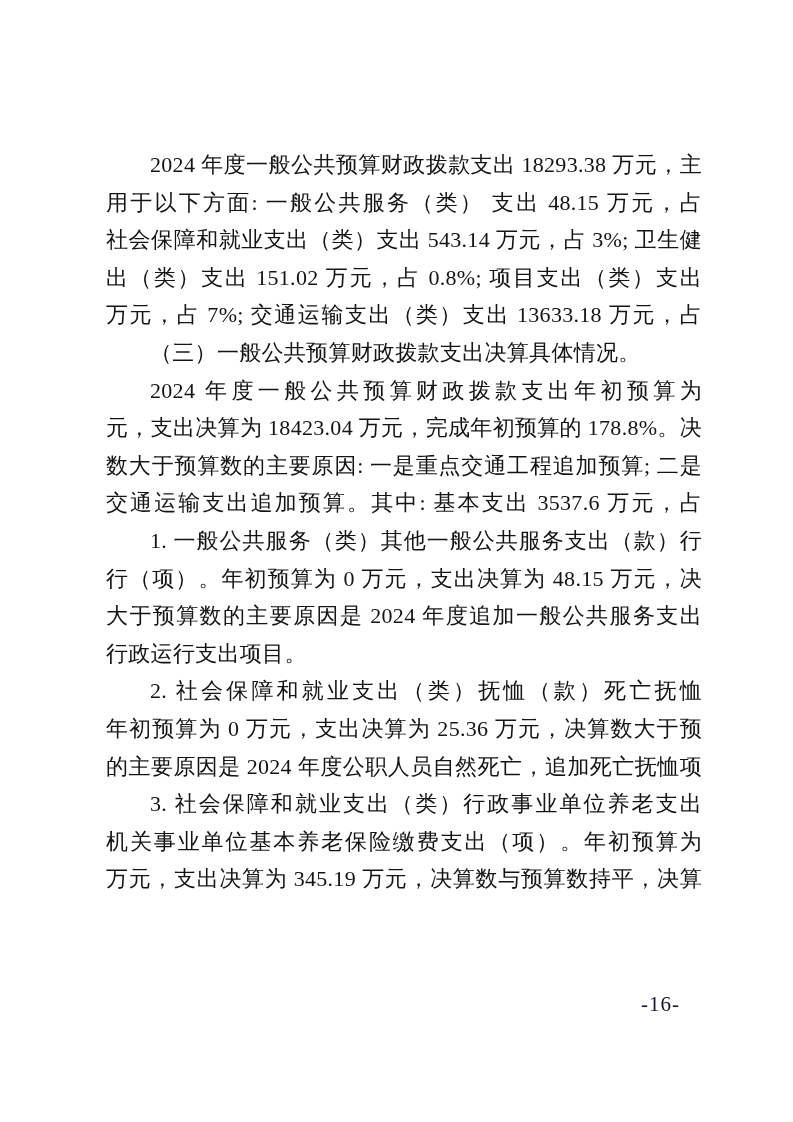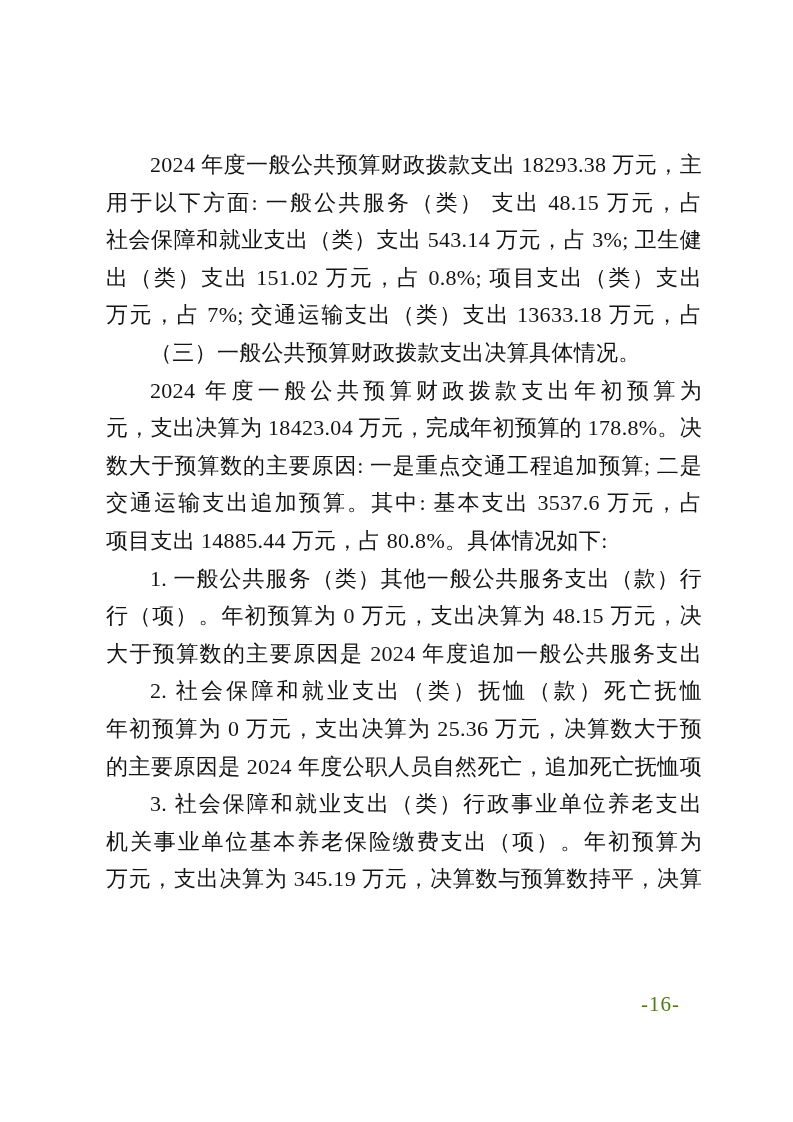--- a/index.html
+++ b/index.html
@@ -65,7 +65,6 @@
       <div class="line stretch"><span class="seg">元，支出决算为 18423.04 万元，完成年初预算的 178.8%。决算</span></div>
       <div class="line stretch"><span class="seg">数大于预算数的主要原因: 一是重点交通工程追加预算; 二是其他</span></div>
       <div class="line stretch"><span class="seg">交通运输支出追加预算。其中: 基本支出 3537.6 万元，占 19.2%;</span></div>
-      <div class="line"><span class="seg">项目支出 14885.44 万元，占 80.8%。具体情况如下:</span></div>
       <div class="line stretch indent"><span class="seg">1. </span><span class="seg-bold">一般公共服务（类）其他一般公共服务支出（款）行政运</span></div>
       <div class="line stretch"><span class="seg-bold">行（项）</span><span class="seg">。年初预算为 0 万元，支出决算为 48.15 万元，决算数</span></div>
       <div class="line stretch"><span class="seg">大于预算数的主要原因是 2024 年度追加一般公共服务支出（款）</span></div>

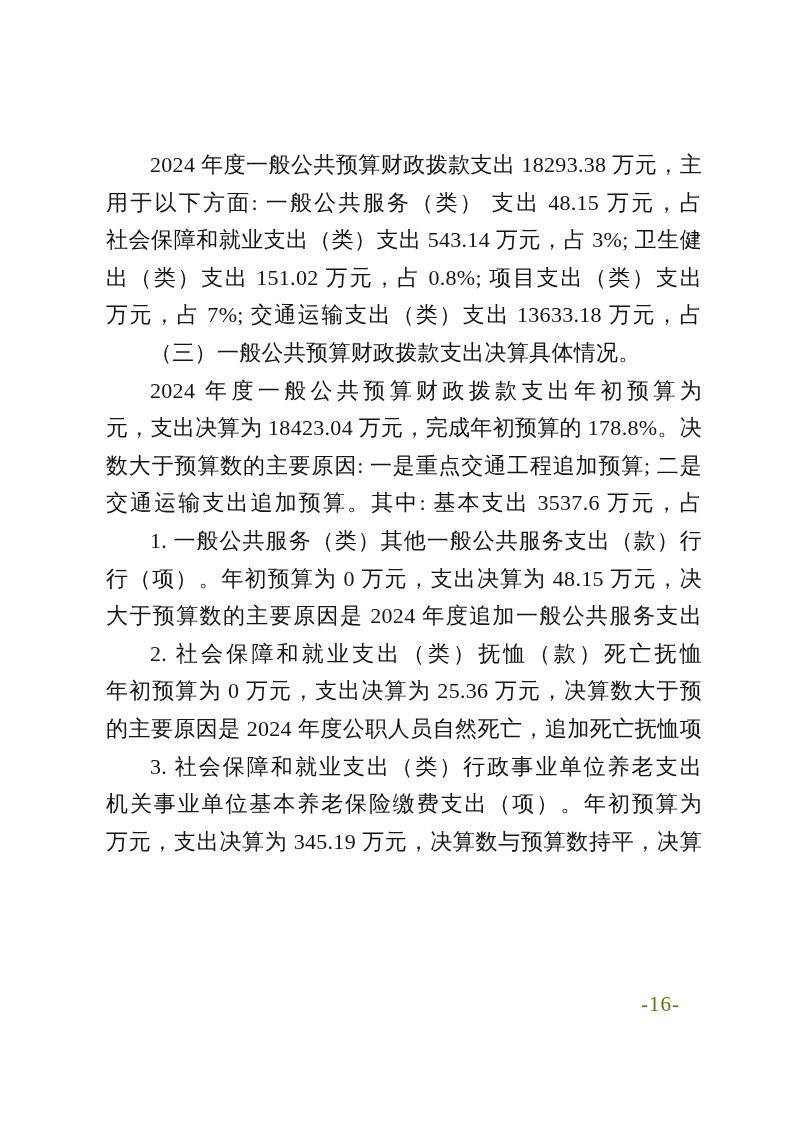--- a/index.html
+++ b/index.html
@@ -68,6 +68,7 @@
       <div class="line stretch indent"><span class="seg">1. </span><span class="seg-bold">一般公共服务（类）其他一般公共服务支出（款）行政运</span></div>
       <div class="line stretch"><span class="seg-bold">行（项）</span><span class="seg">。年初预算为 0 万元，支出决算为 48.15 万元，决算数</span></div>
       <div class="line stretch"><span class="seg">大于预算数的主要原因是 2024 年度追加一般公共服务支出（款）</span></div>
+      <div class="line"><span class="seg">行政运行支出项目。</span></div>
       <div class="line stretch indent"><span class="seg">2. </span><span class="seg-bold">社会保障和就业支出（类）抚恤（款）死亡抚恤（项）</span></div>
       <div class="line stretch"><span class="seg">年初预算为 0 万元，支出决算为 25.36 万元，决算数大于预算数</span></div>
       <div class="line stretch"><span class="seg">的主要原因是 2024 年度公职人员自然死亡，追加死亡抚恤项目。</span></div>

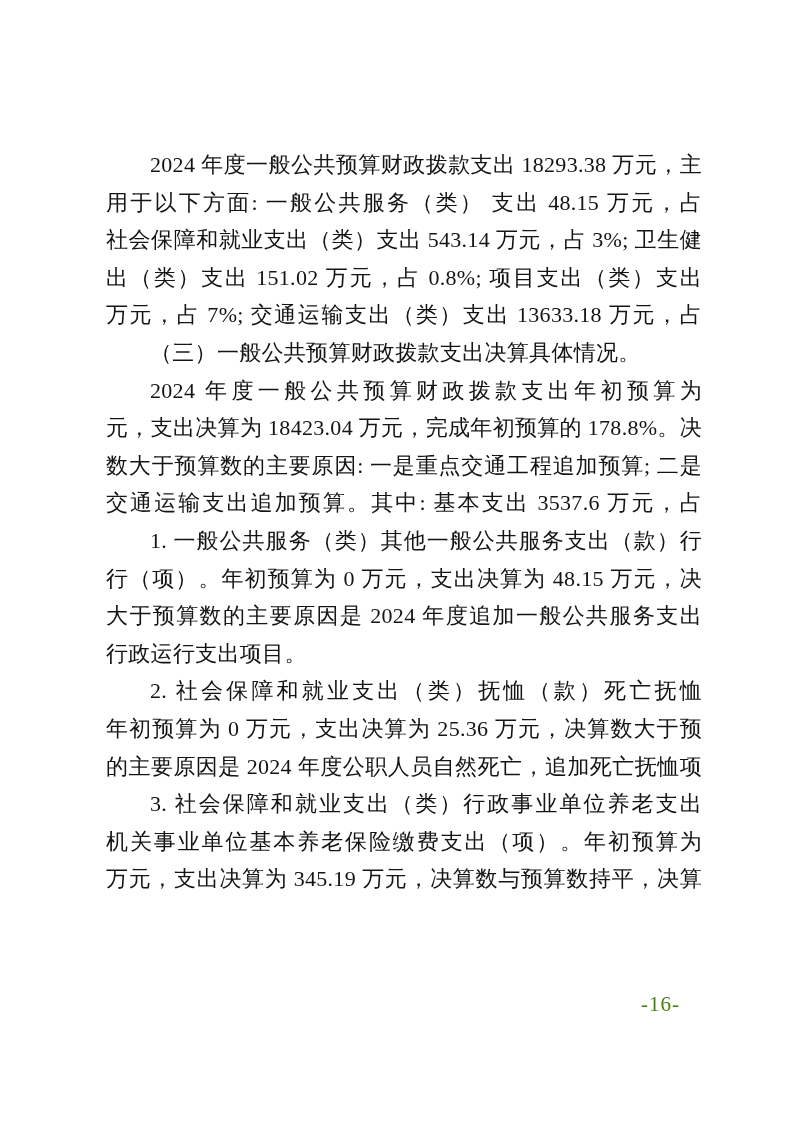--- a/index.html
+++ b/index.html
@@ -47,7 +47,7 @@
     font-size: 21px;
     line-height: 26px;
     letter-spacing: 1px;
-    color: #4d7c0f;
+    color: #0f172a;
   }
 </style>
 </head>

